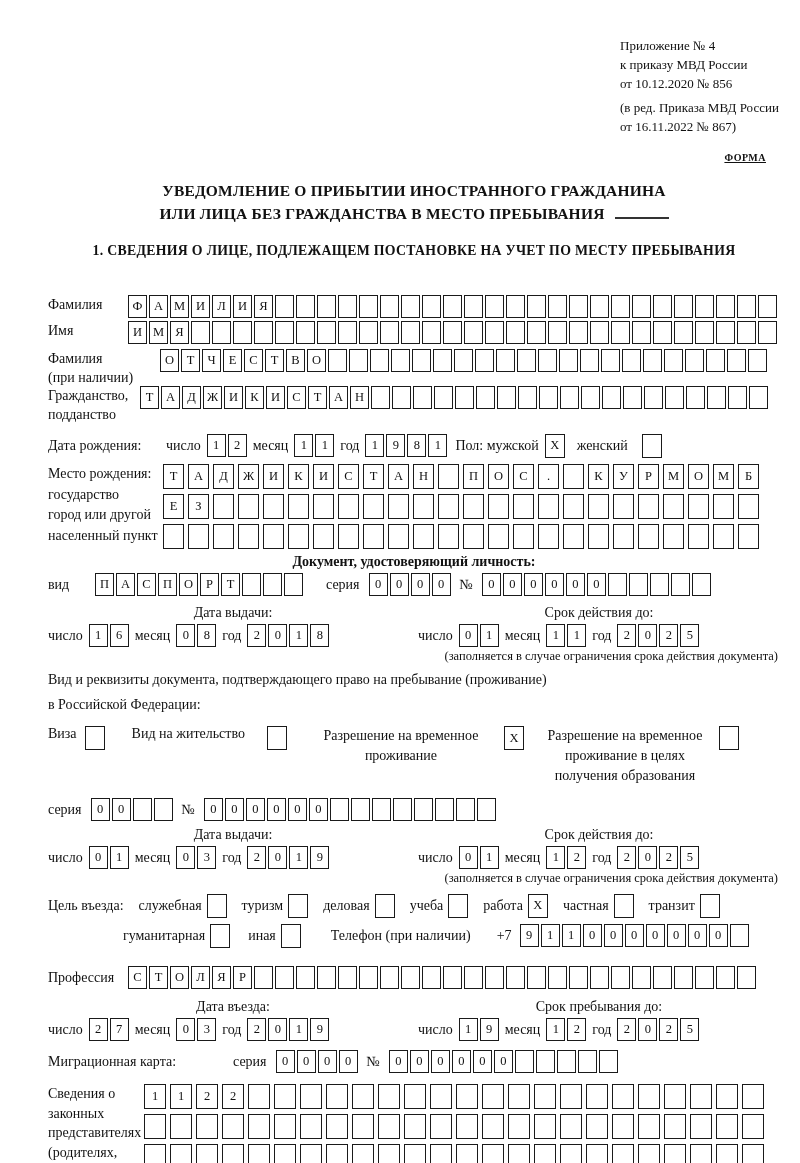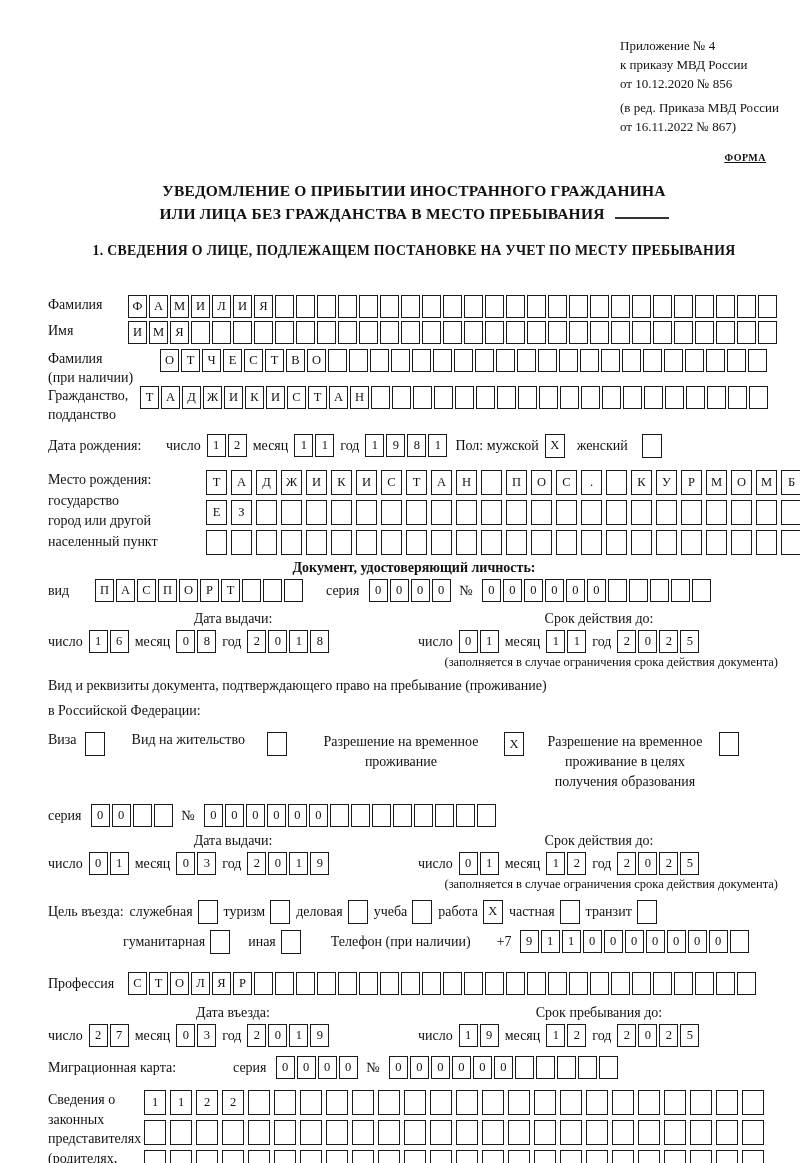--- a/index.html
+++ b/index.html
@@ -40,7 +40,7 @@
   .dlbl { margin:0 6px; flex:none; }
 
   
-  .bp { display:flex; margin-top:12px;gap:43px; }
+  .bp { display:flex; margin-top:6px; }
   .bp-labels { width:115px; flex:none; font-size:14px; line-height:20.5px; }
   .bp-rows > .cells { margin-bottom:5px; }
   .center-bold { margin-top:0px; text-align:center; font-weight:700; font-size:14px; }

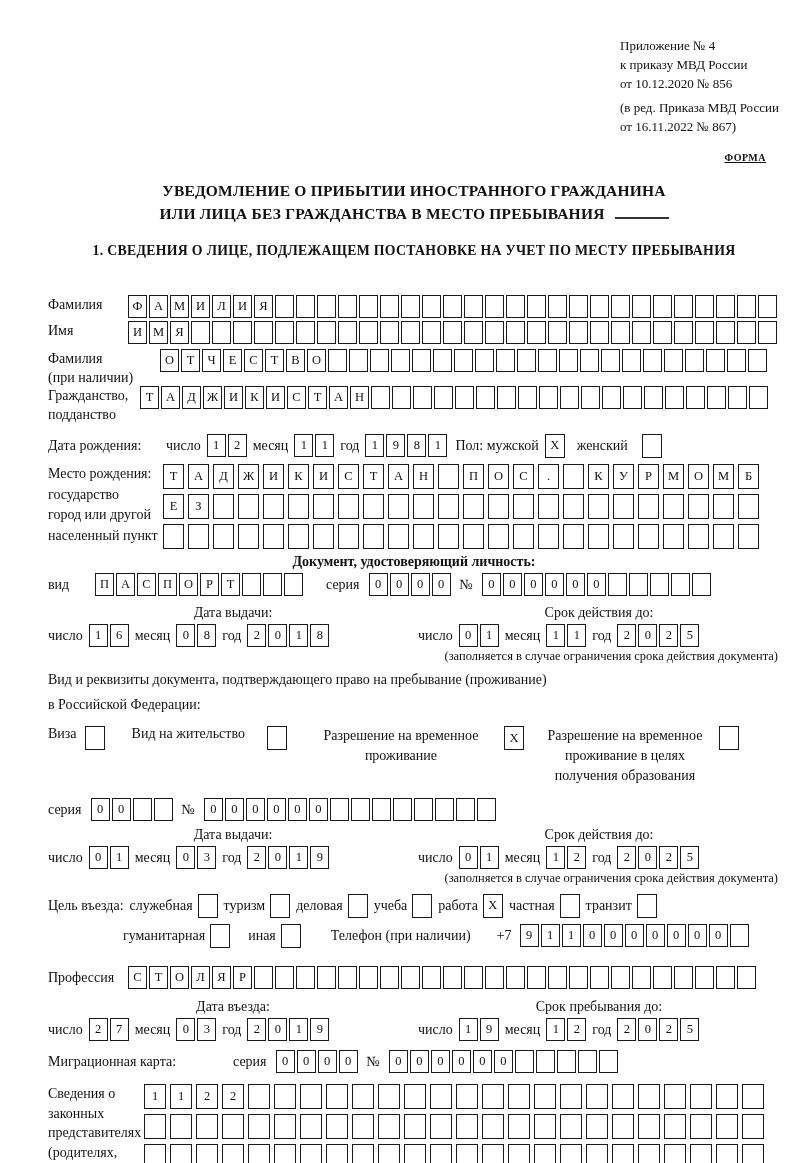--- a/index.html
+++ b/index.html
@@ -63,7 +63,7 @@
 
   .ser-row { display:flex; align-items:center; gap:9px; margin-top:11px; font-size:14px; height:25px; }
 
-  .purpose { display:flex; align-items:center; gap:6px; margin-top:7px; font-size:14px; height:25px; }
+  .purpose { display:flex; align-items:center; gap:15px; margin-top:7px; font-size:14px; height:25px; }
   .purpose2 { margin-left:75px; gap:8px; margin-top:5px; }
   .cb { display:flex; align-items:center; gap:5px; }
 

